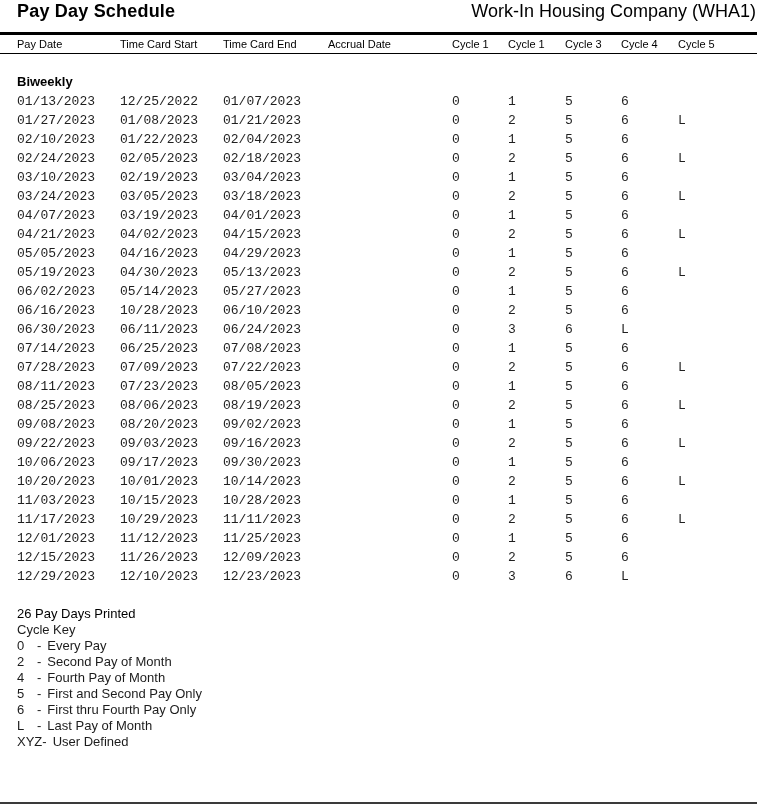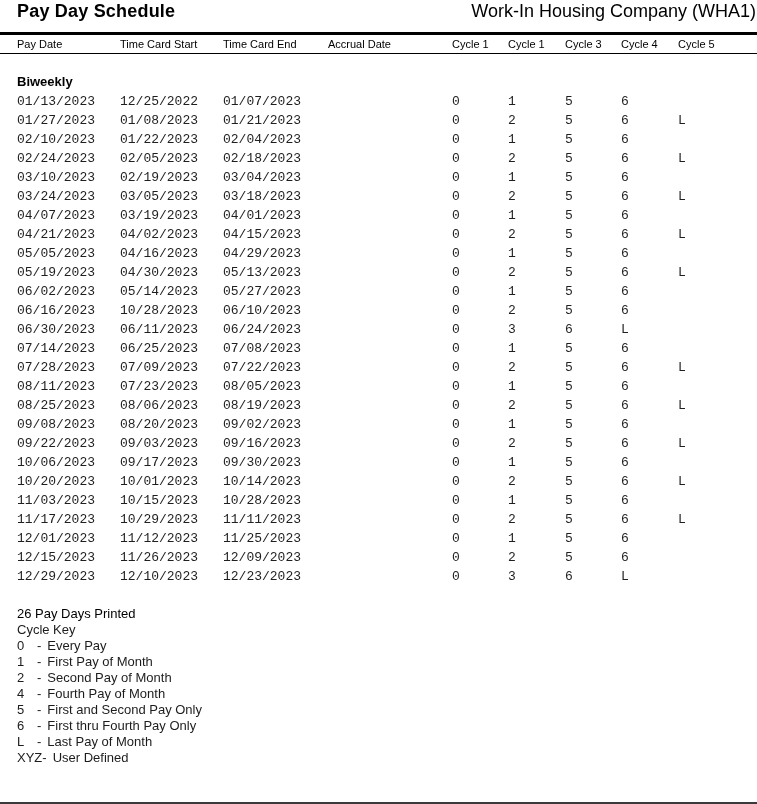--- a/index.html
+++ b/index.html
@@ -376,7 +376,6 @@
     <div class="key-title">Cycle Key</div>
     <div>
         <div class="key-line"><span class="key-code">0</span><span class="key-sep">-</span><span class="key-desc">Every Pay</span></div>
-        <div class="key-line"><span class="key-code">1</span><span class="key-sep">-</span><span class="key-desc">First Pay of Month</span></div>
         <div class="key-line"><span class="key-code">2</span><span class="key-sep">-</span><span class="key-desc">Second Pay of Month</span></div>
         <div class="key-line"><span class="key-code">4</span><span class="key-sep">-</span><span class="key-desc">Fourth Pay of Month</span></div>
         <div class="key-line"><span class="key-code">5</span><span class="key-sep">-</span><span class="key-desc">First and Second Pay Only</span></div>

